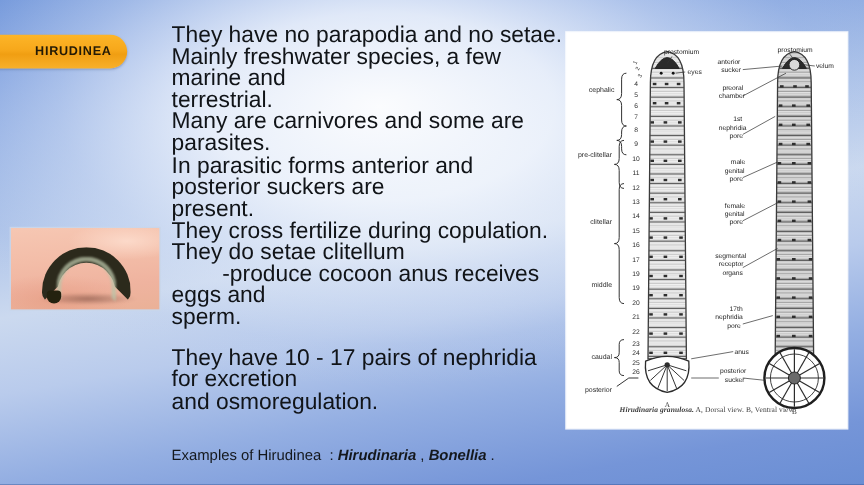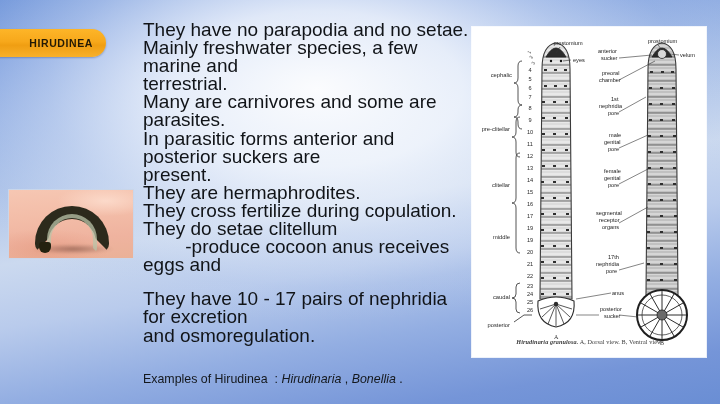--- a/index.html
+++ b/index.html
@@ -179,7 +179,6 @@
     <div class="line">Many are carnivores and some are parasites.</div>
     <div class="line">In parasitic forms anterior and posterior suckers are</div>
     <div class="line">present.</div>
-    <div class="line">They are hermaphrodites.</div>
     <div class="line">They cross fertilize during copulation.</div>
     <div class="line">They do setae clitellum</div>
     <div class="line">        -produce cocoon anus receives eggs and</div>

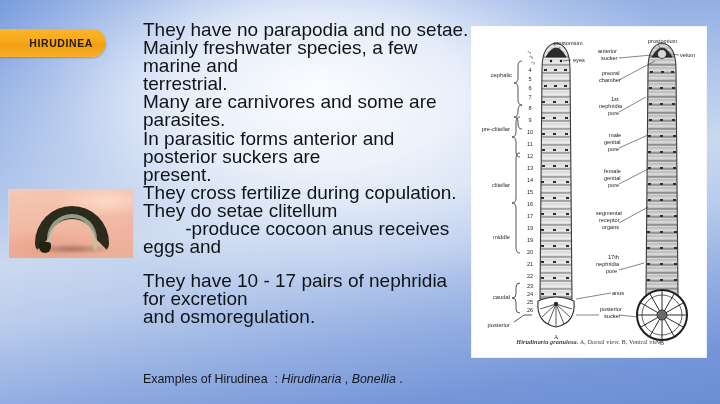--- a/index.html
+++ b/index.html
@@ -182,6 +182,7 @@
     <div class="line">They cross fertilize during copulation.</div>
     <div class="line">They do setae clitellum</div>
     <div class="line">        -produce cocoon anus receives eggs and</div>
+    <div class="line">sperm.</div>
     <div class="gap"></div>
     <div class="line">They have 10 - 17 pairs of nephridia for excretion</div>
     <div class="line">and osmoregulation.</div>

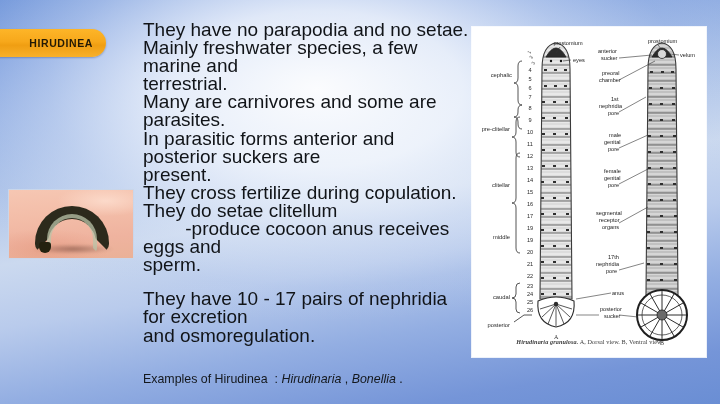--- a/index.html
+++ b/index.html
@@ -128,6 +128,7 @@
   }
   #examples .sci {
     font-style: italic;
+    font-weight: bold;
   }
 
   

